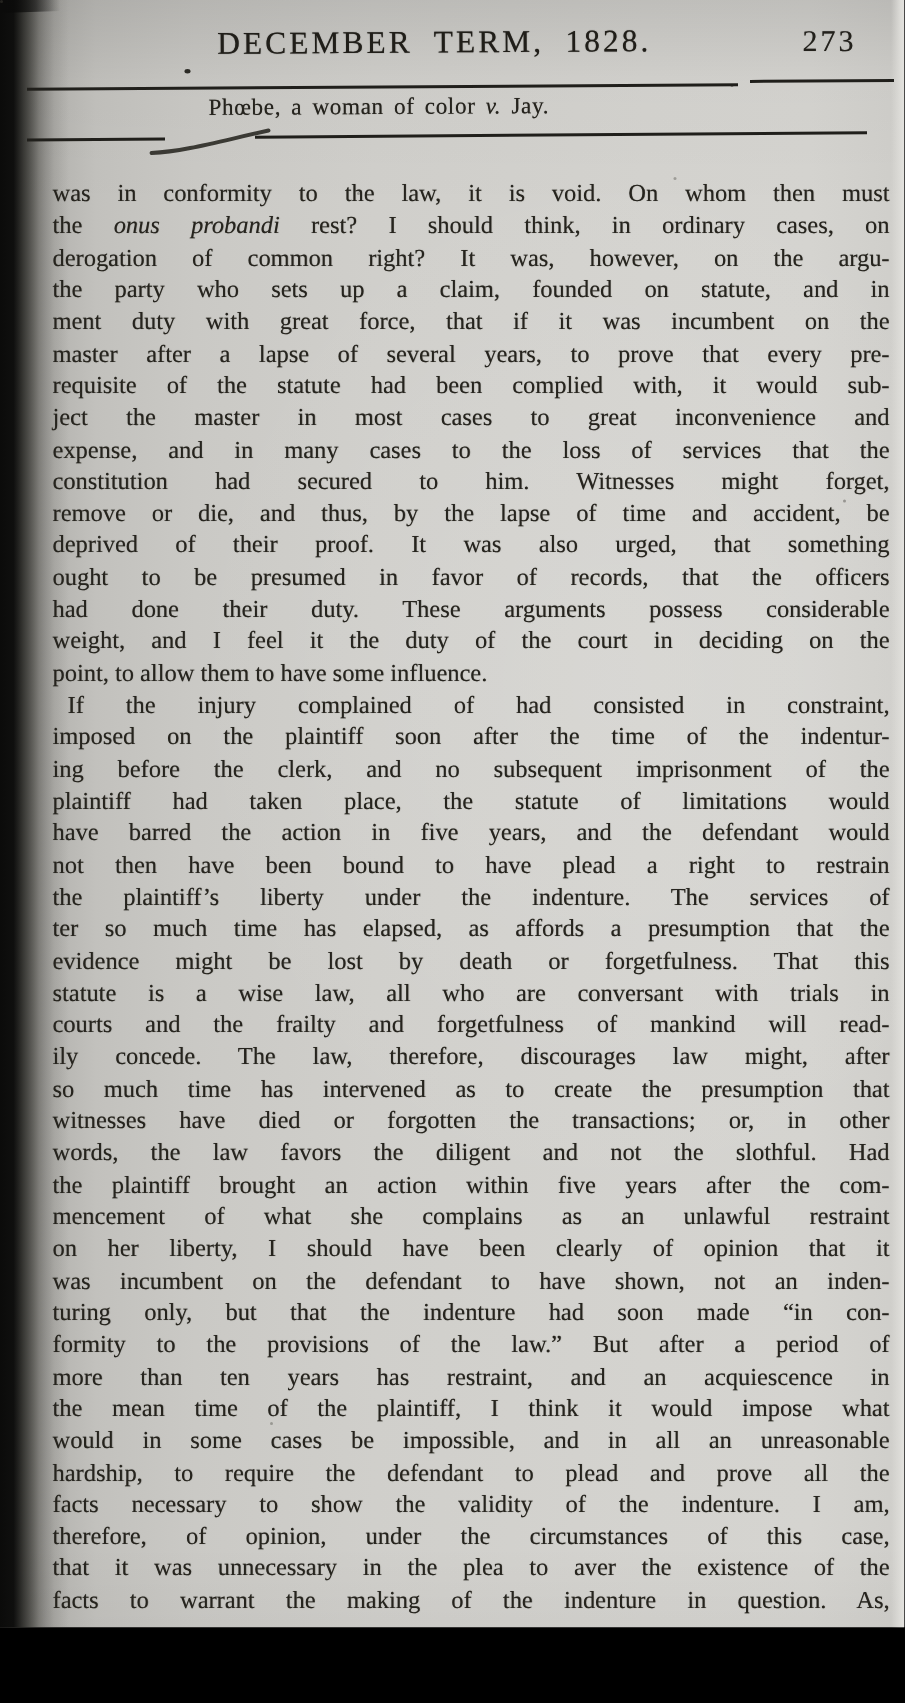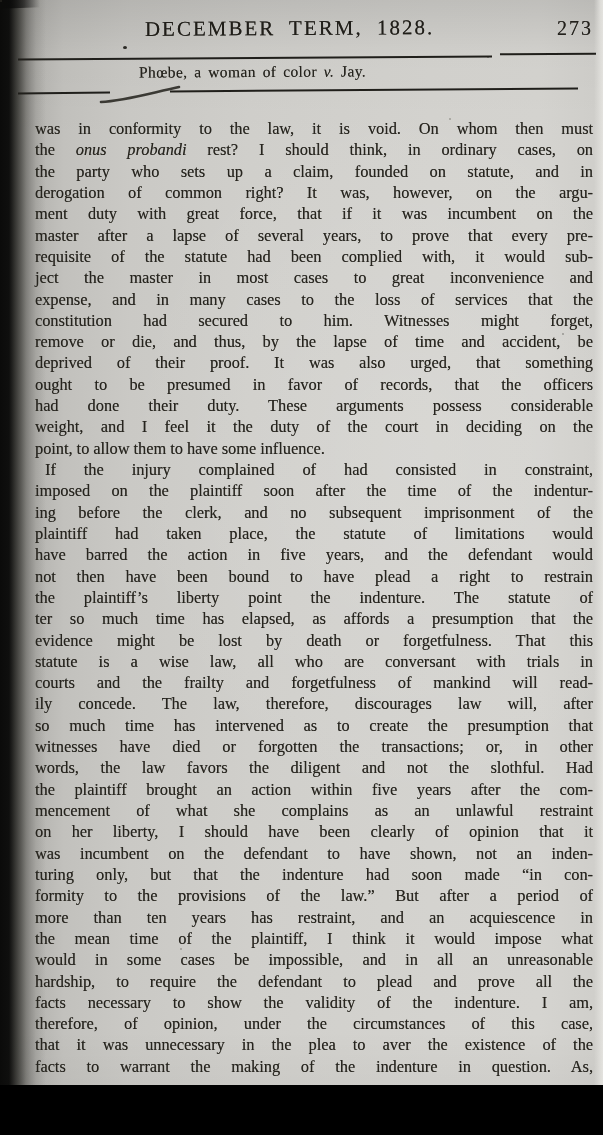--- a/index.html
+++ b/index.html
@@ -45,7 +45,7 @@
     text-shadow:0 0 0.6px rgba(32,30,25,0.7);
   }
   .page-number{
-    position:absolute;top:17px;right:10px;
+    position:absolute;top:17px;right:32px;
     font-size:20px;letter-spacing:2px;color:#23211c;
     text-shadow:0 0 0.5px rgba(32,30,25,0.6);
   }

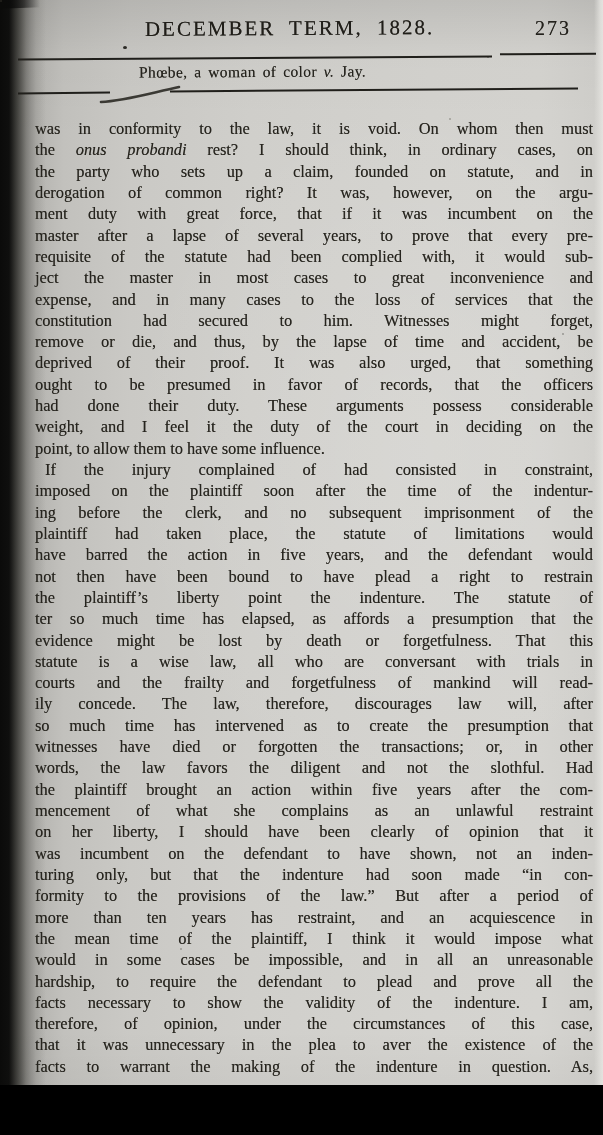--- a/index.html
+++ b/index.html
@@ -112,8 +112,8 @@
   <div class="body-text">
       <div class="line">was in conformity to the law, it is void. On whom then must</div>
       <div class="line"><span>the </span><span class="ital">onus probandi</span><span> rest? I should think, in ordinary cases, on</span></div>
+      <div class="line">derogation of common right? It was, however, on the argu-</div>
       <div class="line">the party who sets up a claim, founded on statute, and in</div>
-      <div class="line">derogation of common right? It was, however, on the argu-</div>
       <div class="line">ment duty with great force, that if it was incumbent on the</div>
       <div class="line">master after a lapse of several years, to prove that every pre-</div>
       <div class="line">requisite of the statute had been complied with, it would sub-</div>

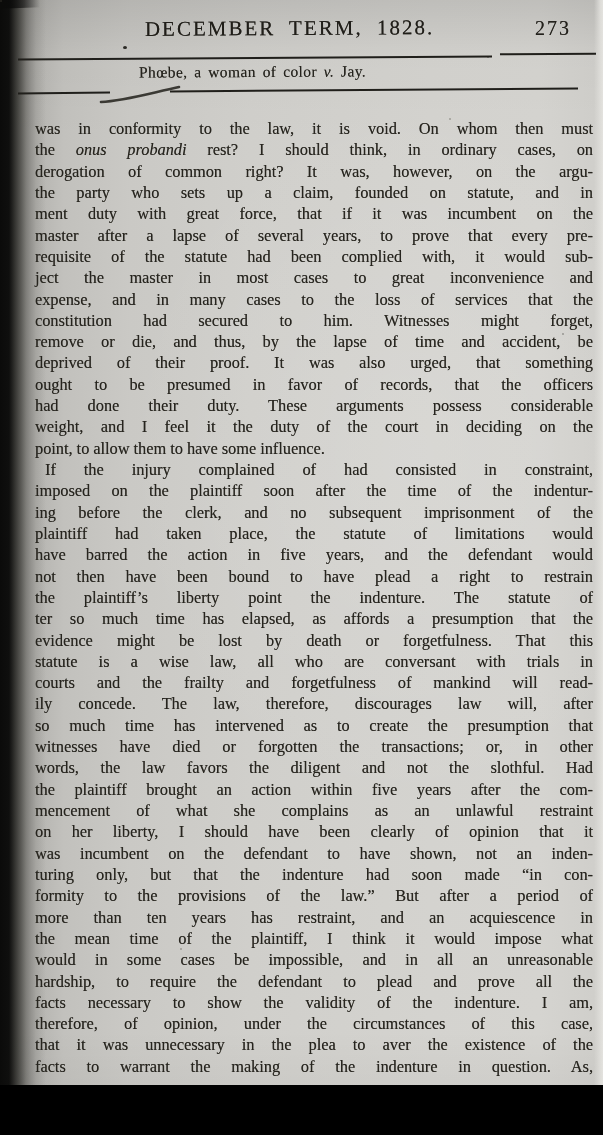--- a/index.html
+++ b/index.html
@@ -132,7 +132,7 @@
       <div class="line">plaintiff had taken place, the statute of limitations would</div>
       <div class="line">have barred the action in five years, and the defendant would</div>
       <div class="line">not then have been bound to have plead a right to restrain</div>
-      <div class="line">the plaintiff’s liberty point the indenture. The statute of</div>
+      <div class="line">the plaintiff’s liberty under the indenture. The services of</div>
       <div class="line">ter so much time has elapsed, as affords a presumption that the</div>
       <div class="line">evidence might be lost by death or forgetfulness. That this</div>
       <div class="line">statute is a wise law, all who are conversant with trials in</div>

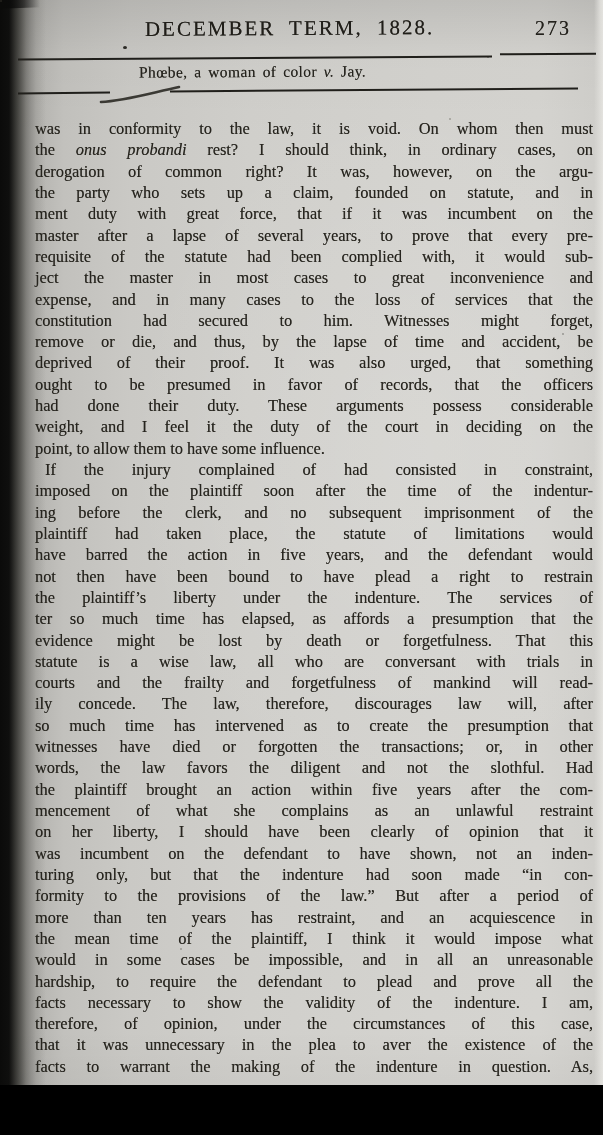--- a/index.html
+++ b/index.html
@@ -137,7 +137,7 @@
       <div class="line">evidence might be lost by death or forgetfulness. That this</div>
       <div class="line">statute is a wise law, all who are conversant with trials in</div>
       <div class="line">courts and the frailty and forgetfulness of mankind will read-</div>
-      <div class="line">ily concede. The law, therefore, discourages law will, after</div>
+      <div class="line">ily concede. The law, therefore, discourages law might, after</div>
       <div class="line">so much time has intervened as to create the presumption that</div>
       <div class="line">witnesses have died or forgotten the transactions; or, in other</div>
       <div class="line">words, the law favors the diligent and not the slothful. Had</div>

